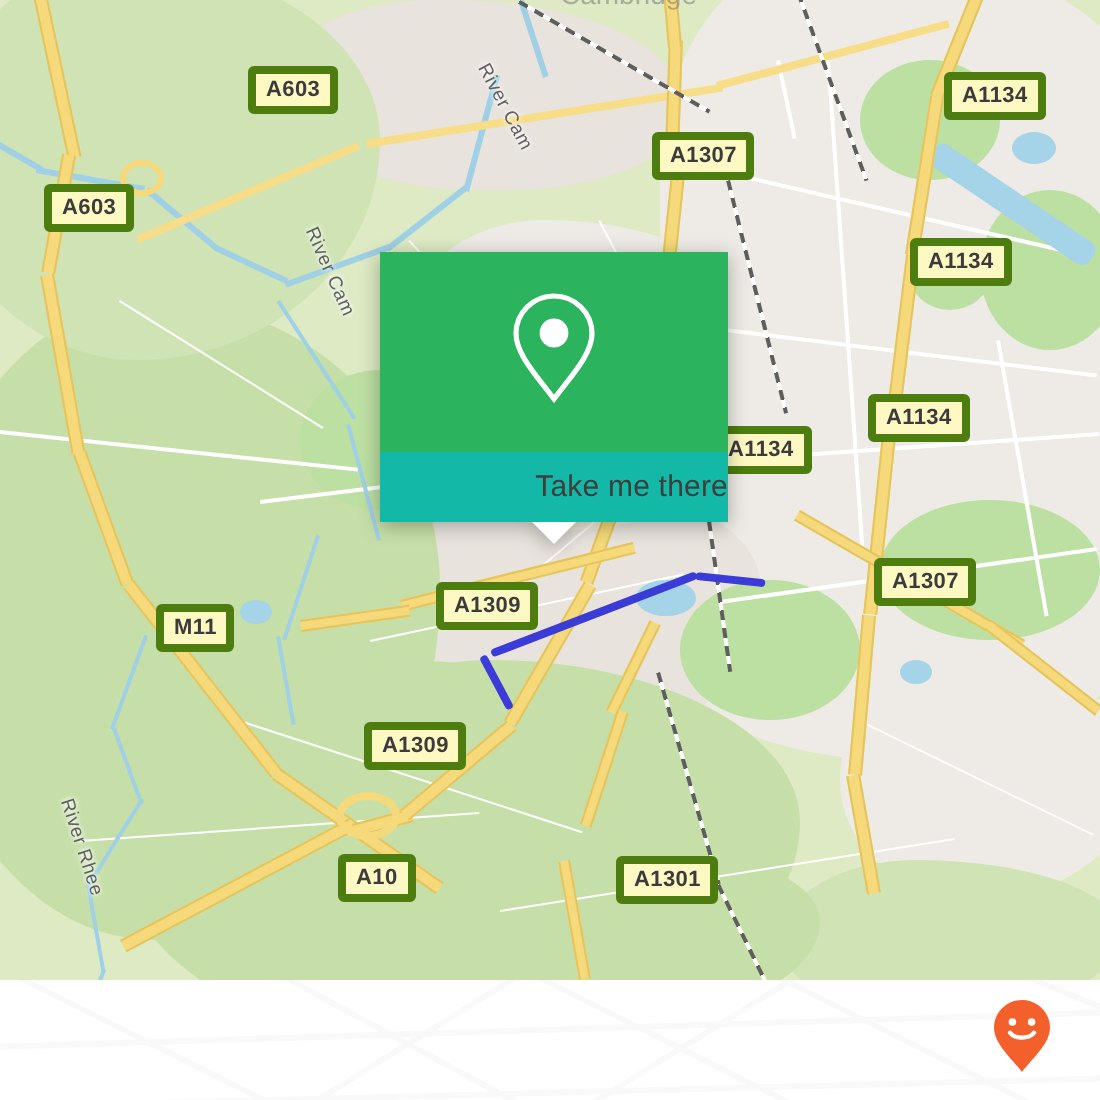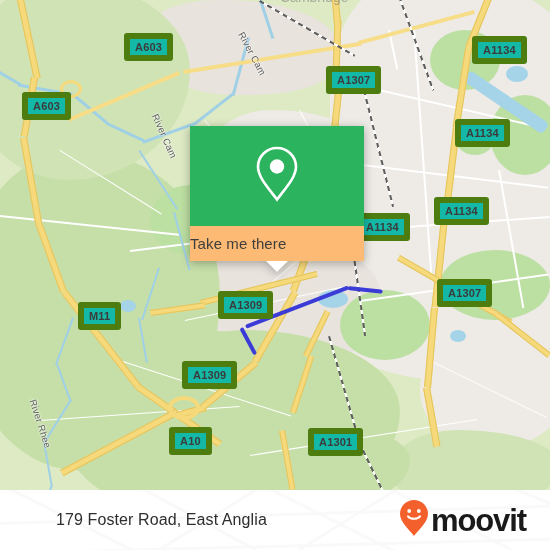--- a/index.html
+++ b/index.html
@@ -35,7 +35,7 @@
 
   
   .shield{
-    position:absolute;background:#14b8a6;border:6px solid #4d7c0f;border-radius:3px;
+    position:absolute;background:#fef9c3;border:4px solid #4d7c0f;border-radius:3px;
     color:#3b3b3b;font-size:11px;font-weight:700;line-height:14px;
     padding:1px 5px;white-space:nowrap;letter-spacing:.2px;
     font-family:"Liberation Sans",sans-serif;

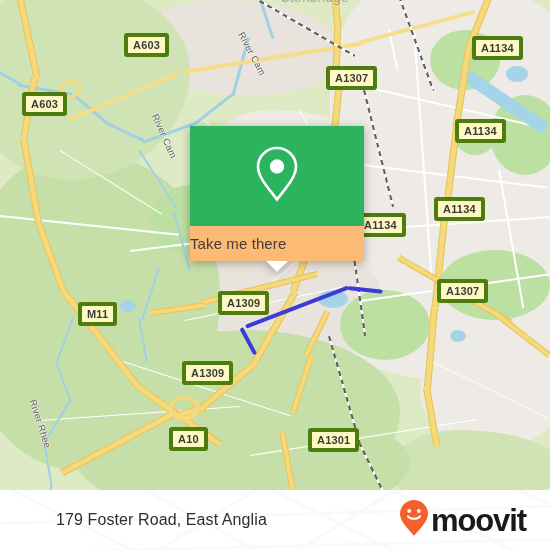--- a/index.html
+++ b/index.html
@@ -62,8 +62,8 @@
     display:flex;align-items:center;justify-content:center;
   }
   #popup-bottom{
-    height:35px;background:#fdba74;
-    display:flex;align-items:center;justify-content:flex-start;
+    height:35px;background:#14b8a6;
+    display:flex;align-items:center;justify-content:flex-end;
     position:relative;
   }
   #popup-label{

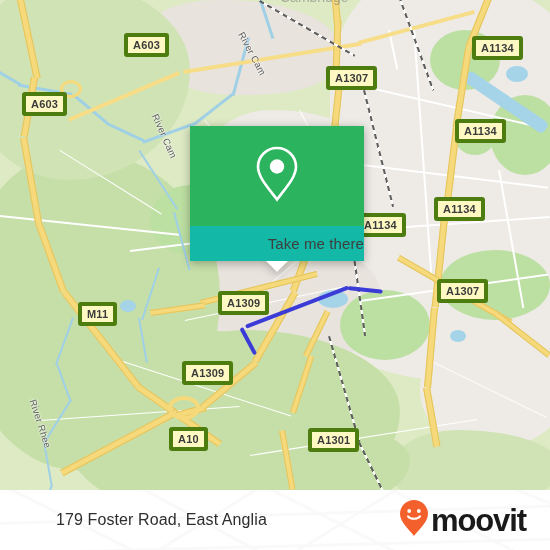--- a/index.html
+++ b/index.html
@@ -304,7 +304,6 @@
         <path d="M260 120 L470 -10"></path>
       </g>
     </svg>
-    <div id="footer-addr">179 Foster Road, East Anglia</div>
     <div id="brand">
       <span>
         <svg width="30" height="38" viewBox="0 0 30 38" aria-hidden="true">

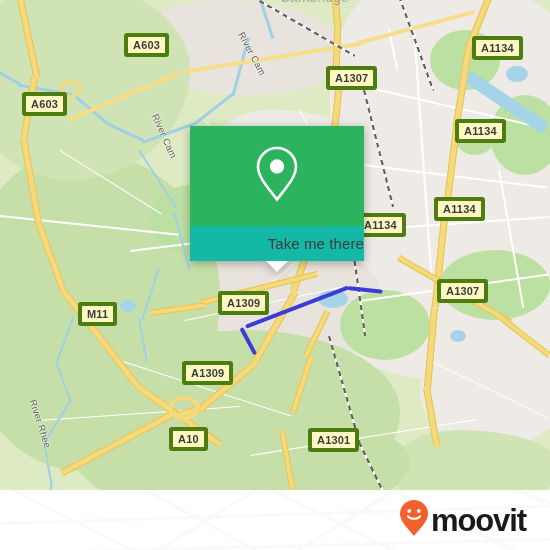--- a/index.html
+++ b/index.html
@@ -313,7 +313,6 @@
           <path d="M9 17.4 C11.4 20.6 18.6 20.6 21 17.4" stroke="#ffffff" stroke-width="2.1" fill="none" stroke-linecap="round"></path>
         </svg>
       </span>
-      <span id="brand-word">moovit</span>
     </div>
   </div>
 

